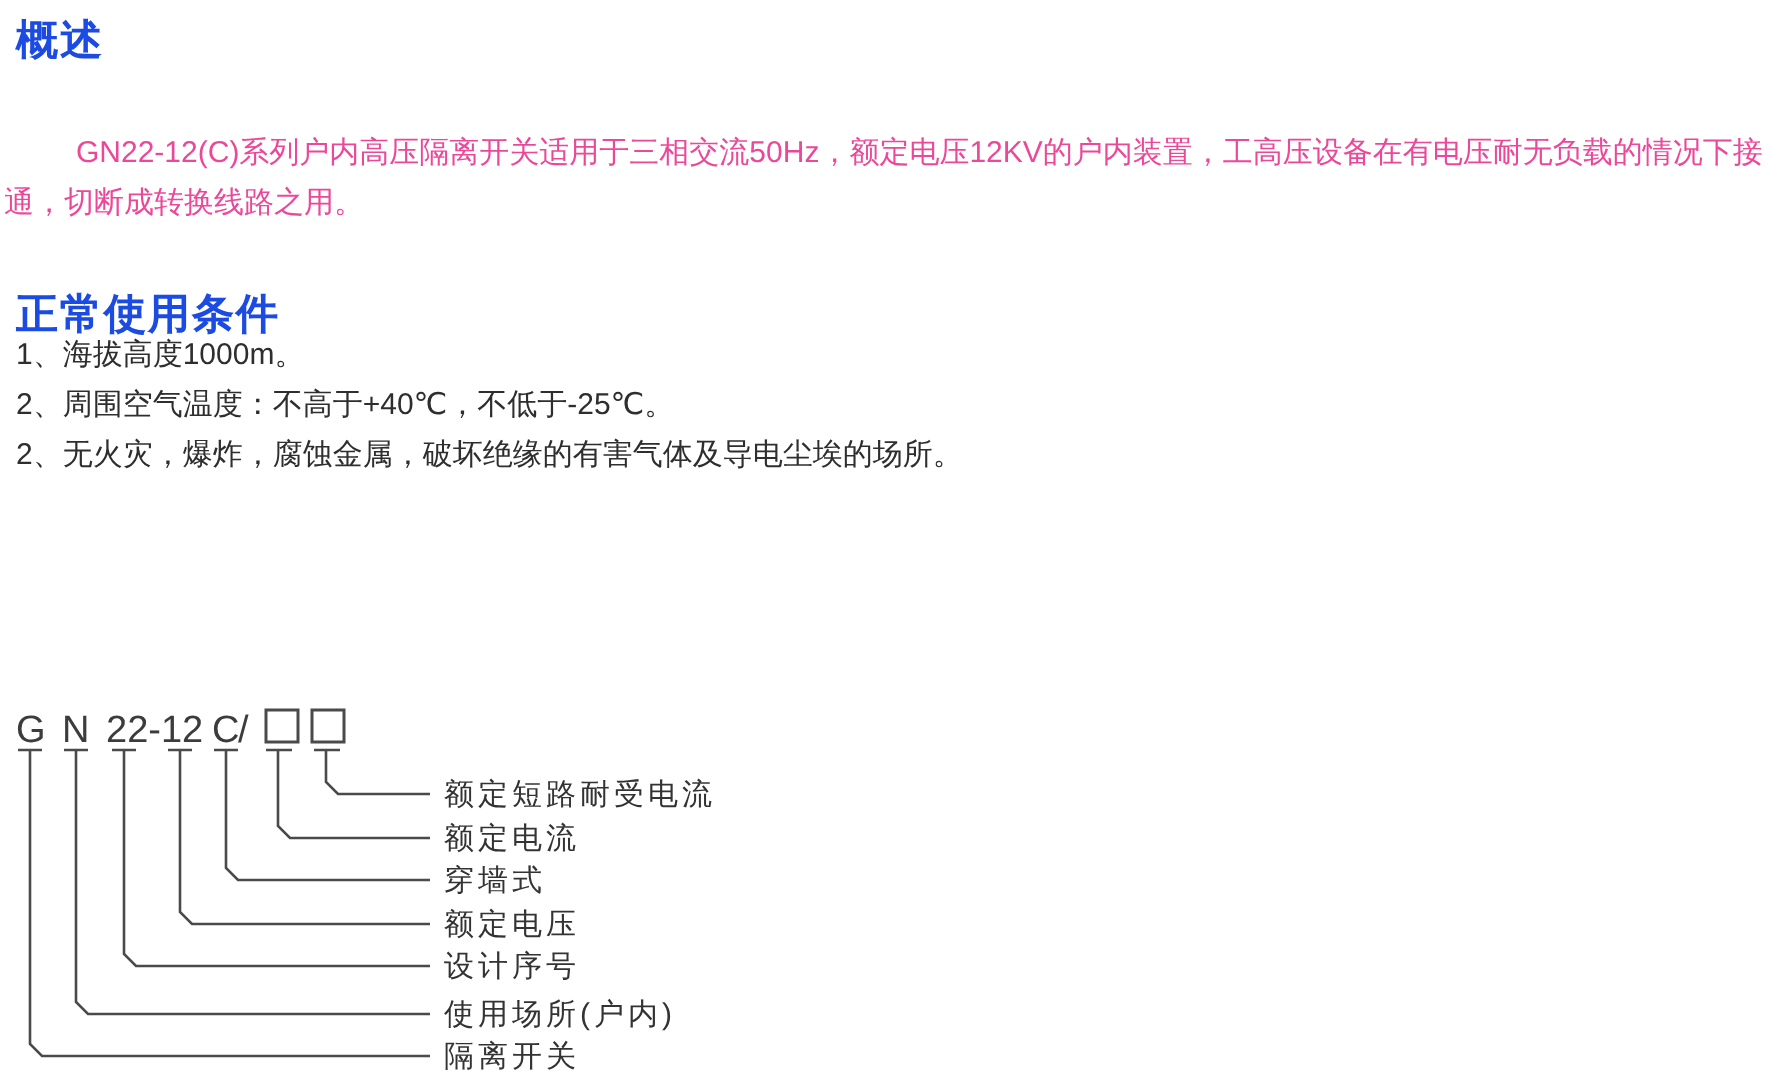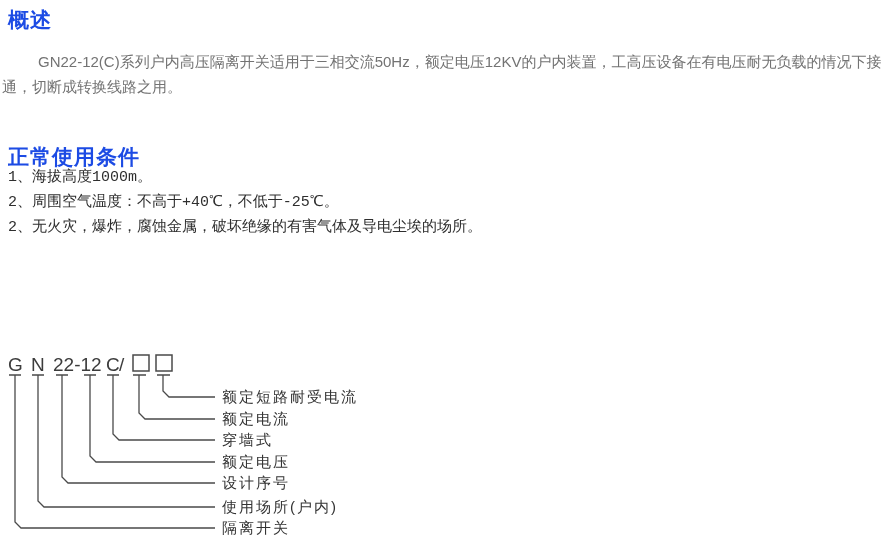--- a/index.html
+++ b/index.html
@@ -31,12 +31,12 @@
   .para {
     position: absolute;
     left: 2px;
-    top: 49px;
+    top: 64px;
     width: 884px;
     font-size: 15px;
     line-height: 25px;
     text-indent: 36px;
-    color: #737373;
+    color: #ec4899;
   }
 
   .cond-list {

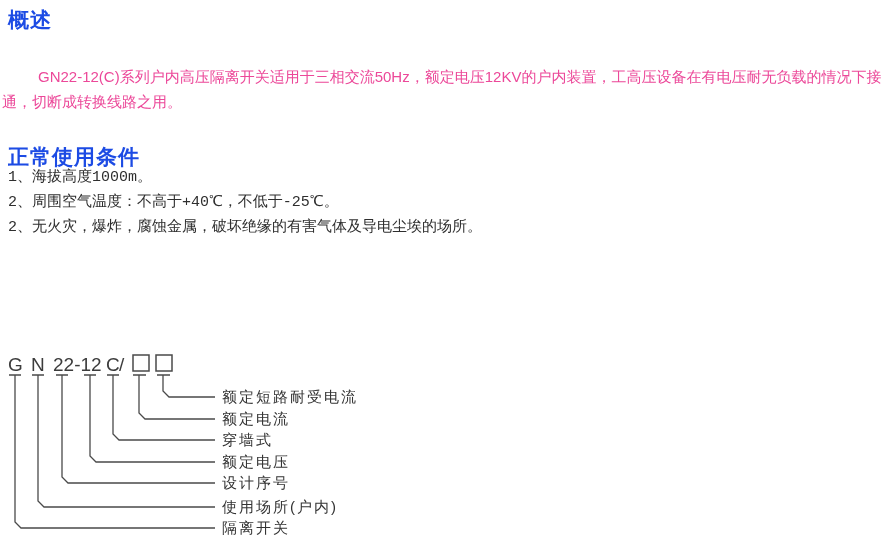--- a/index.html
+++ b/index.html
@@ -45,7 +45,6 @@
     top: 165px;
     font-size: 15px;
     color: #2e2e2e;
-    font-family: Liberation Mono, monospace;
   }
   .cond-item {
     height: 25px;

